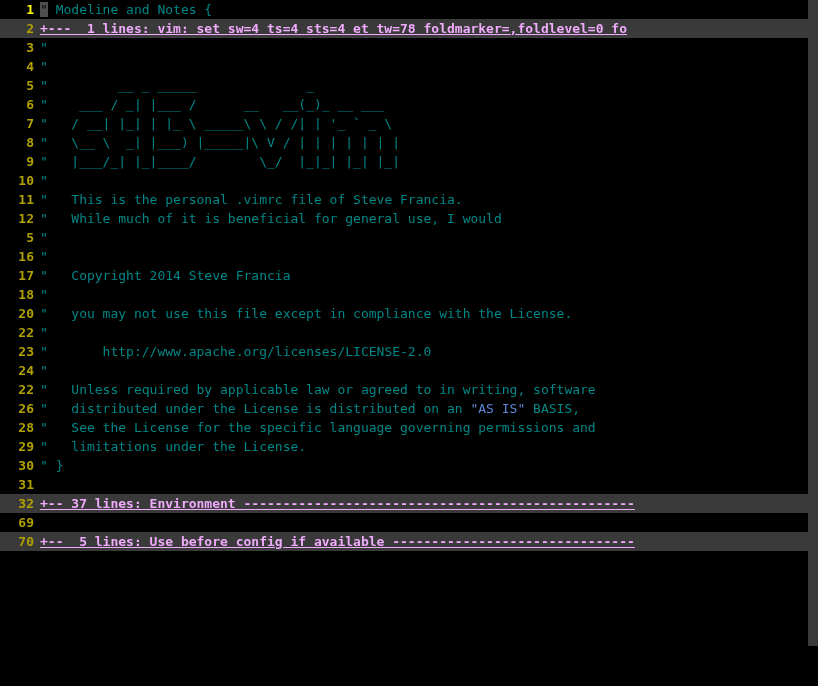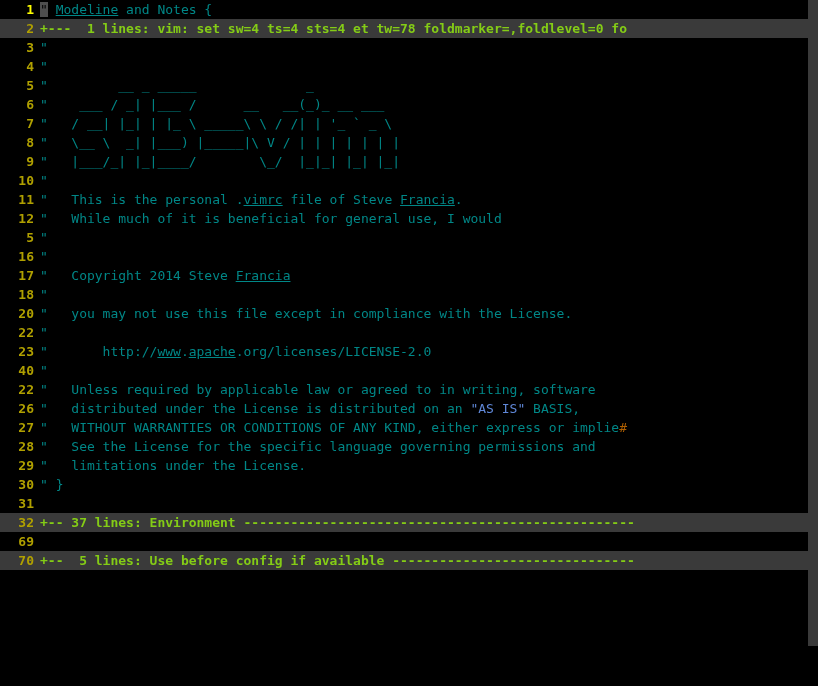--- a/index.html
+++ b/index.html
@@ -55,7 +55,7 @@
   background: #4e4e4e;
   color: #000;
 }
-.underline { text-decoration: underline; }
+.underline { }
 .fold {
   background: #3a3a3a;
   color: #808080;

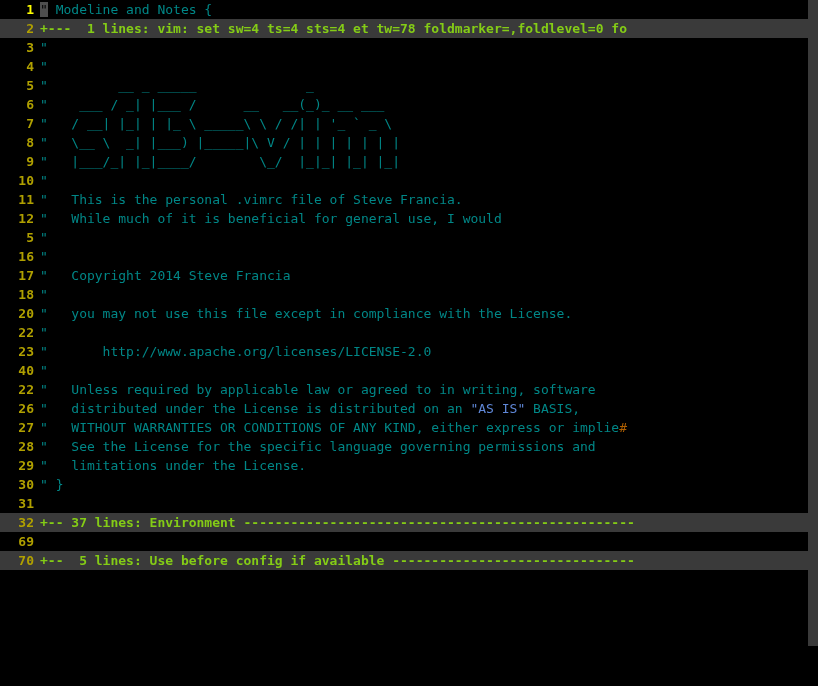--- a/index.html
+++ b/index.html
@@ -61,7 +61,7 @@
   color: #808080;
   font-weight: bold;
 }
-.fold .content { color: #84cc16; }
+.fold .content { color: #f0abfc; text-decoration: underline; }
 .keyword { color: #5f87d7; }
 .hl-eol { color: #af5f00; }
 </style>

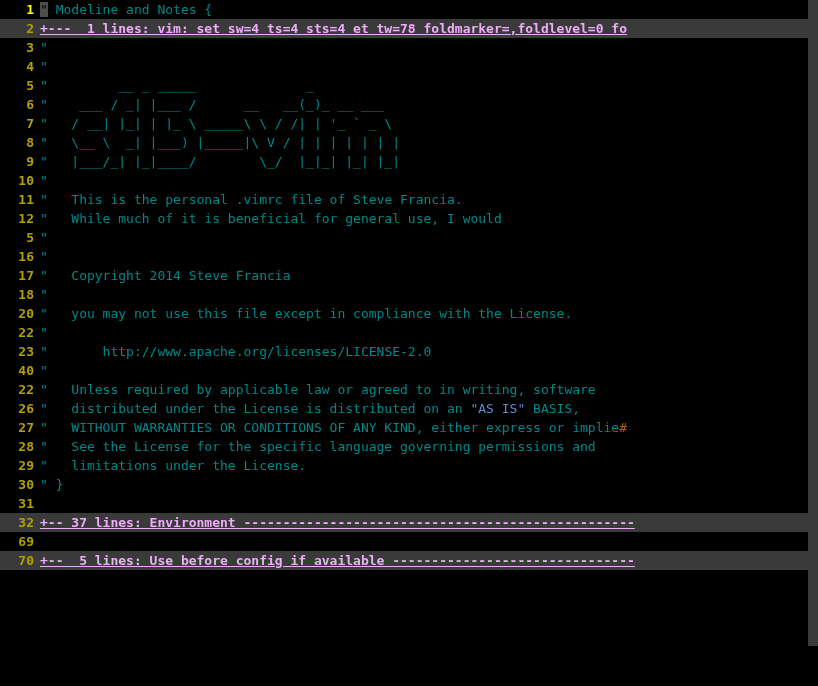--- a/index.html
+++ b/index.html
@@ -88,7 +88,7 @@
     <div class="line"><div class="gutter">20</div><div class="content">"   you may not use this file except in compliance with the License.</div></div>
     <div class="line"><div class="gutter">22</div><div class="content">"</div></div>
     <div class="line"><div class="gutter">23</div><div class="content">"       http://<span class="underline">www</span>.<span class="underline">apache</span>.org/licenses/LICENSE-2.0</div></div>
-    <div class="line"><div class="gutter">40</div><div class="content">"</div></div>
+    <div class="line"><div class="gutter">24</div><div class="content">"</div></div>
     <div class="line"><div class="gutter">22</div><div class="content">"   Unless required by applicable law or agreed to in writing, software</div></div>
     <div class="line"><div class="gutter">26</div><div class="content">"   distributed under the License is distributed on an <span class="keyword">"AS IS"</span> BASIS,</div></div>
     <div class="line"><div class="gutter">27</div><div class="content">"   WITHOUT WARRANTIES OR CONDITIONS OF ANY KIND, either express or implie<span class="hl-eol">#</span></div></div>

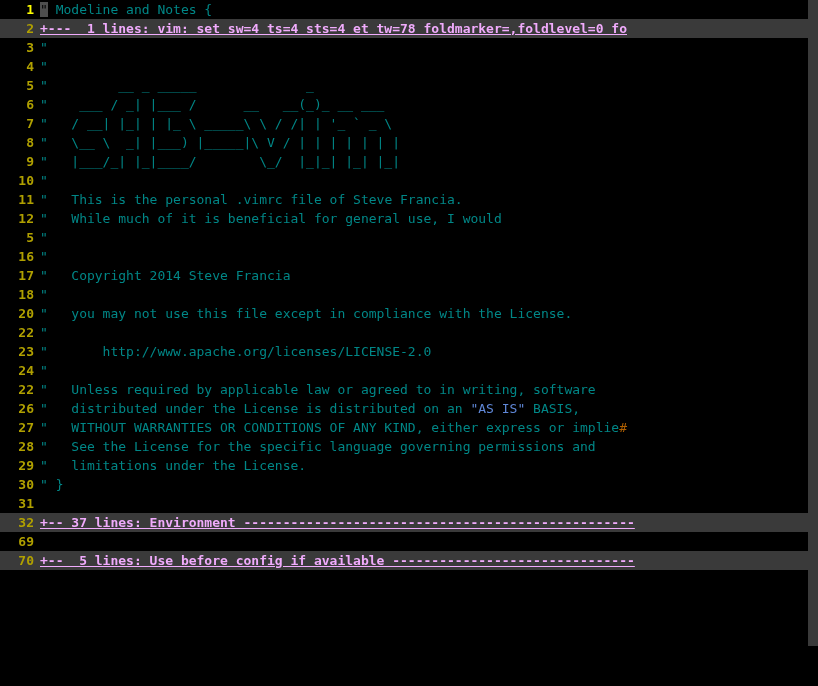--- a/index.html
+++ b/index.html
@@ -91,7 +91,6 @@
     <div class="line"><div class="gutter">24</div><div class="content">"</div></div>
     <div class="line"><div class="gutter">22</div><div class="content">"   Unless required by applicable law or agreed to in writing, software</div></div>
     <div class="line"><div class="gutter">26</div><div class="content">"   distributed under the License is distributed on an <span class="keyword">"AS IS"</span> BASIS,</div></div>
-    <div class="line"><div class="gutter">27</div><div class="content">"   WITHOUT WARRANTIES OR CONDITIONS OF ANY KIND, either express or implie<span class="hl-eol">#</span></div></div>
     <div class="line"><div class="gutter">28</div><div class="content">"   See the License for the specific language governing permissions and</div></div>
     <div class="line"><div class="gutter">29</div><div class="content">"   limitations under the License.</div></div>
     <div class="line"><div class="gutter">30</div><div class="content">" }</div></div>

